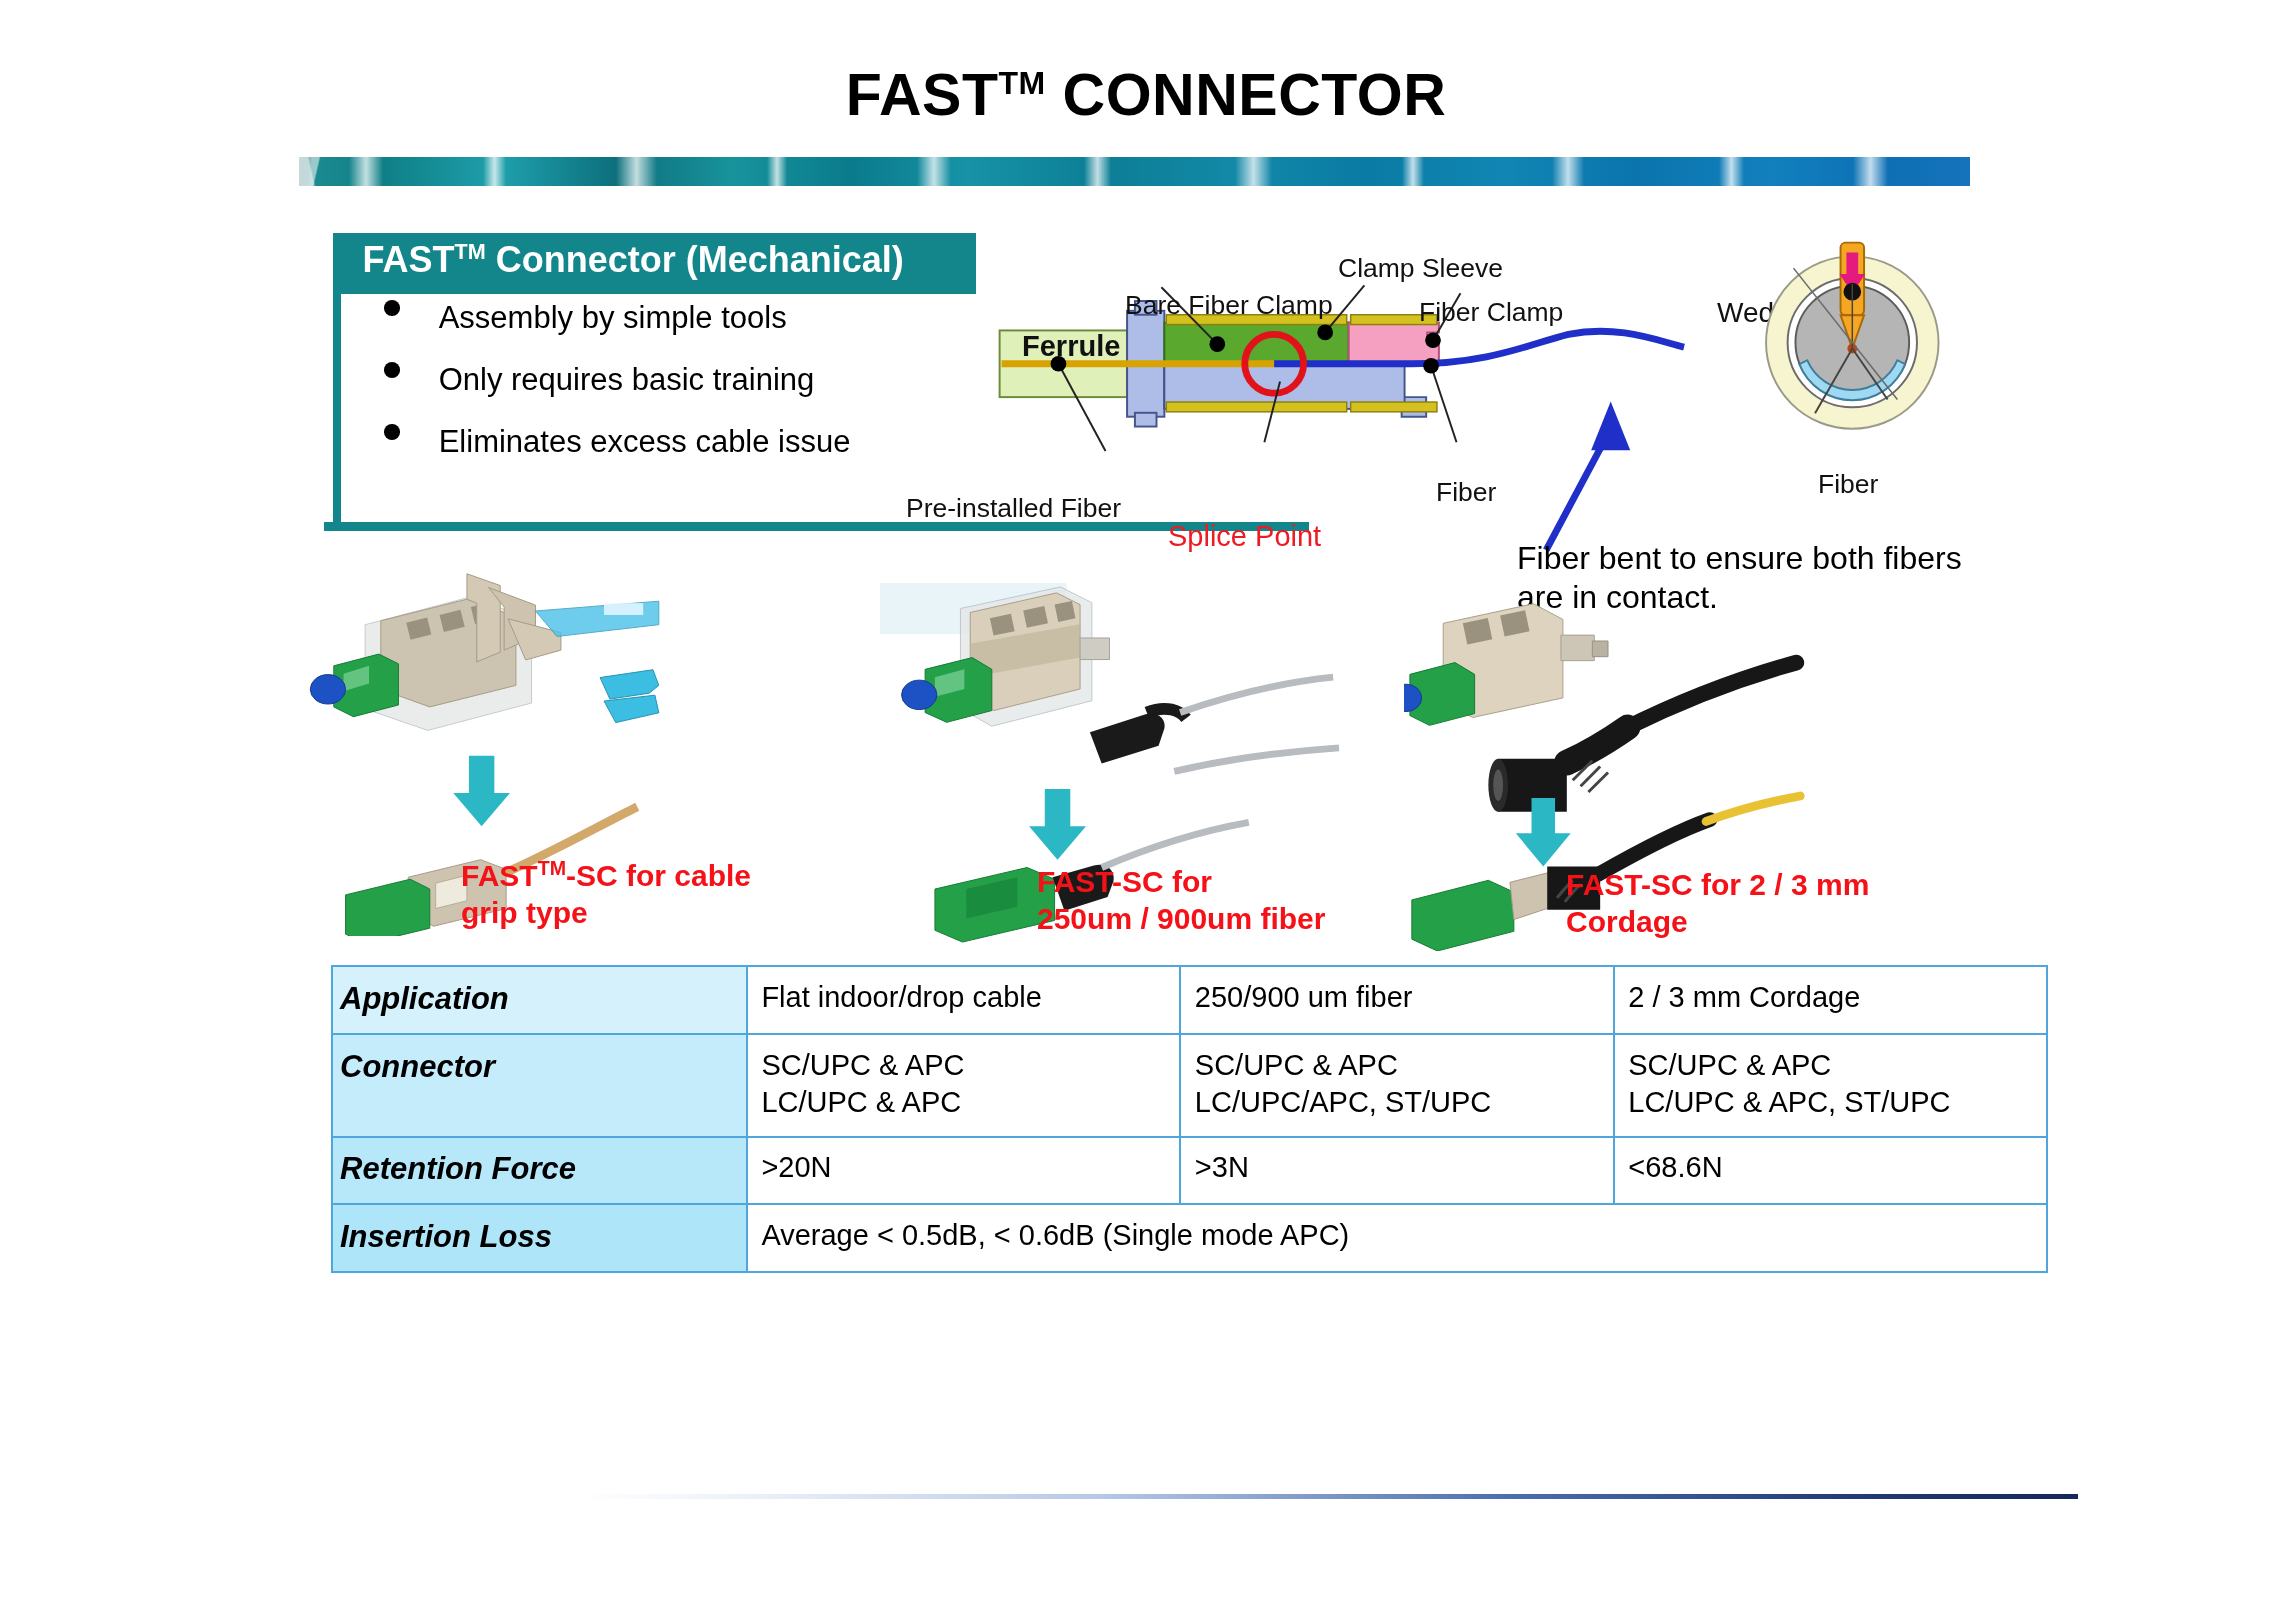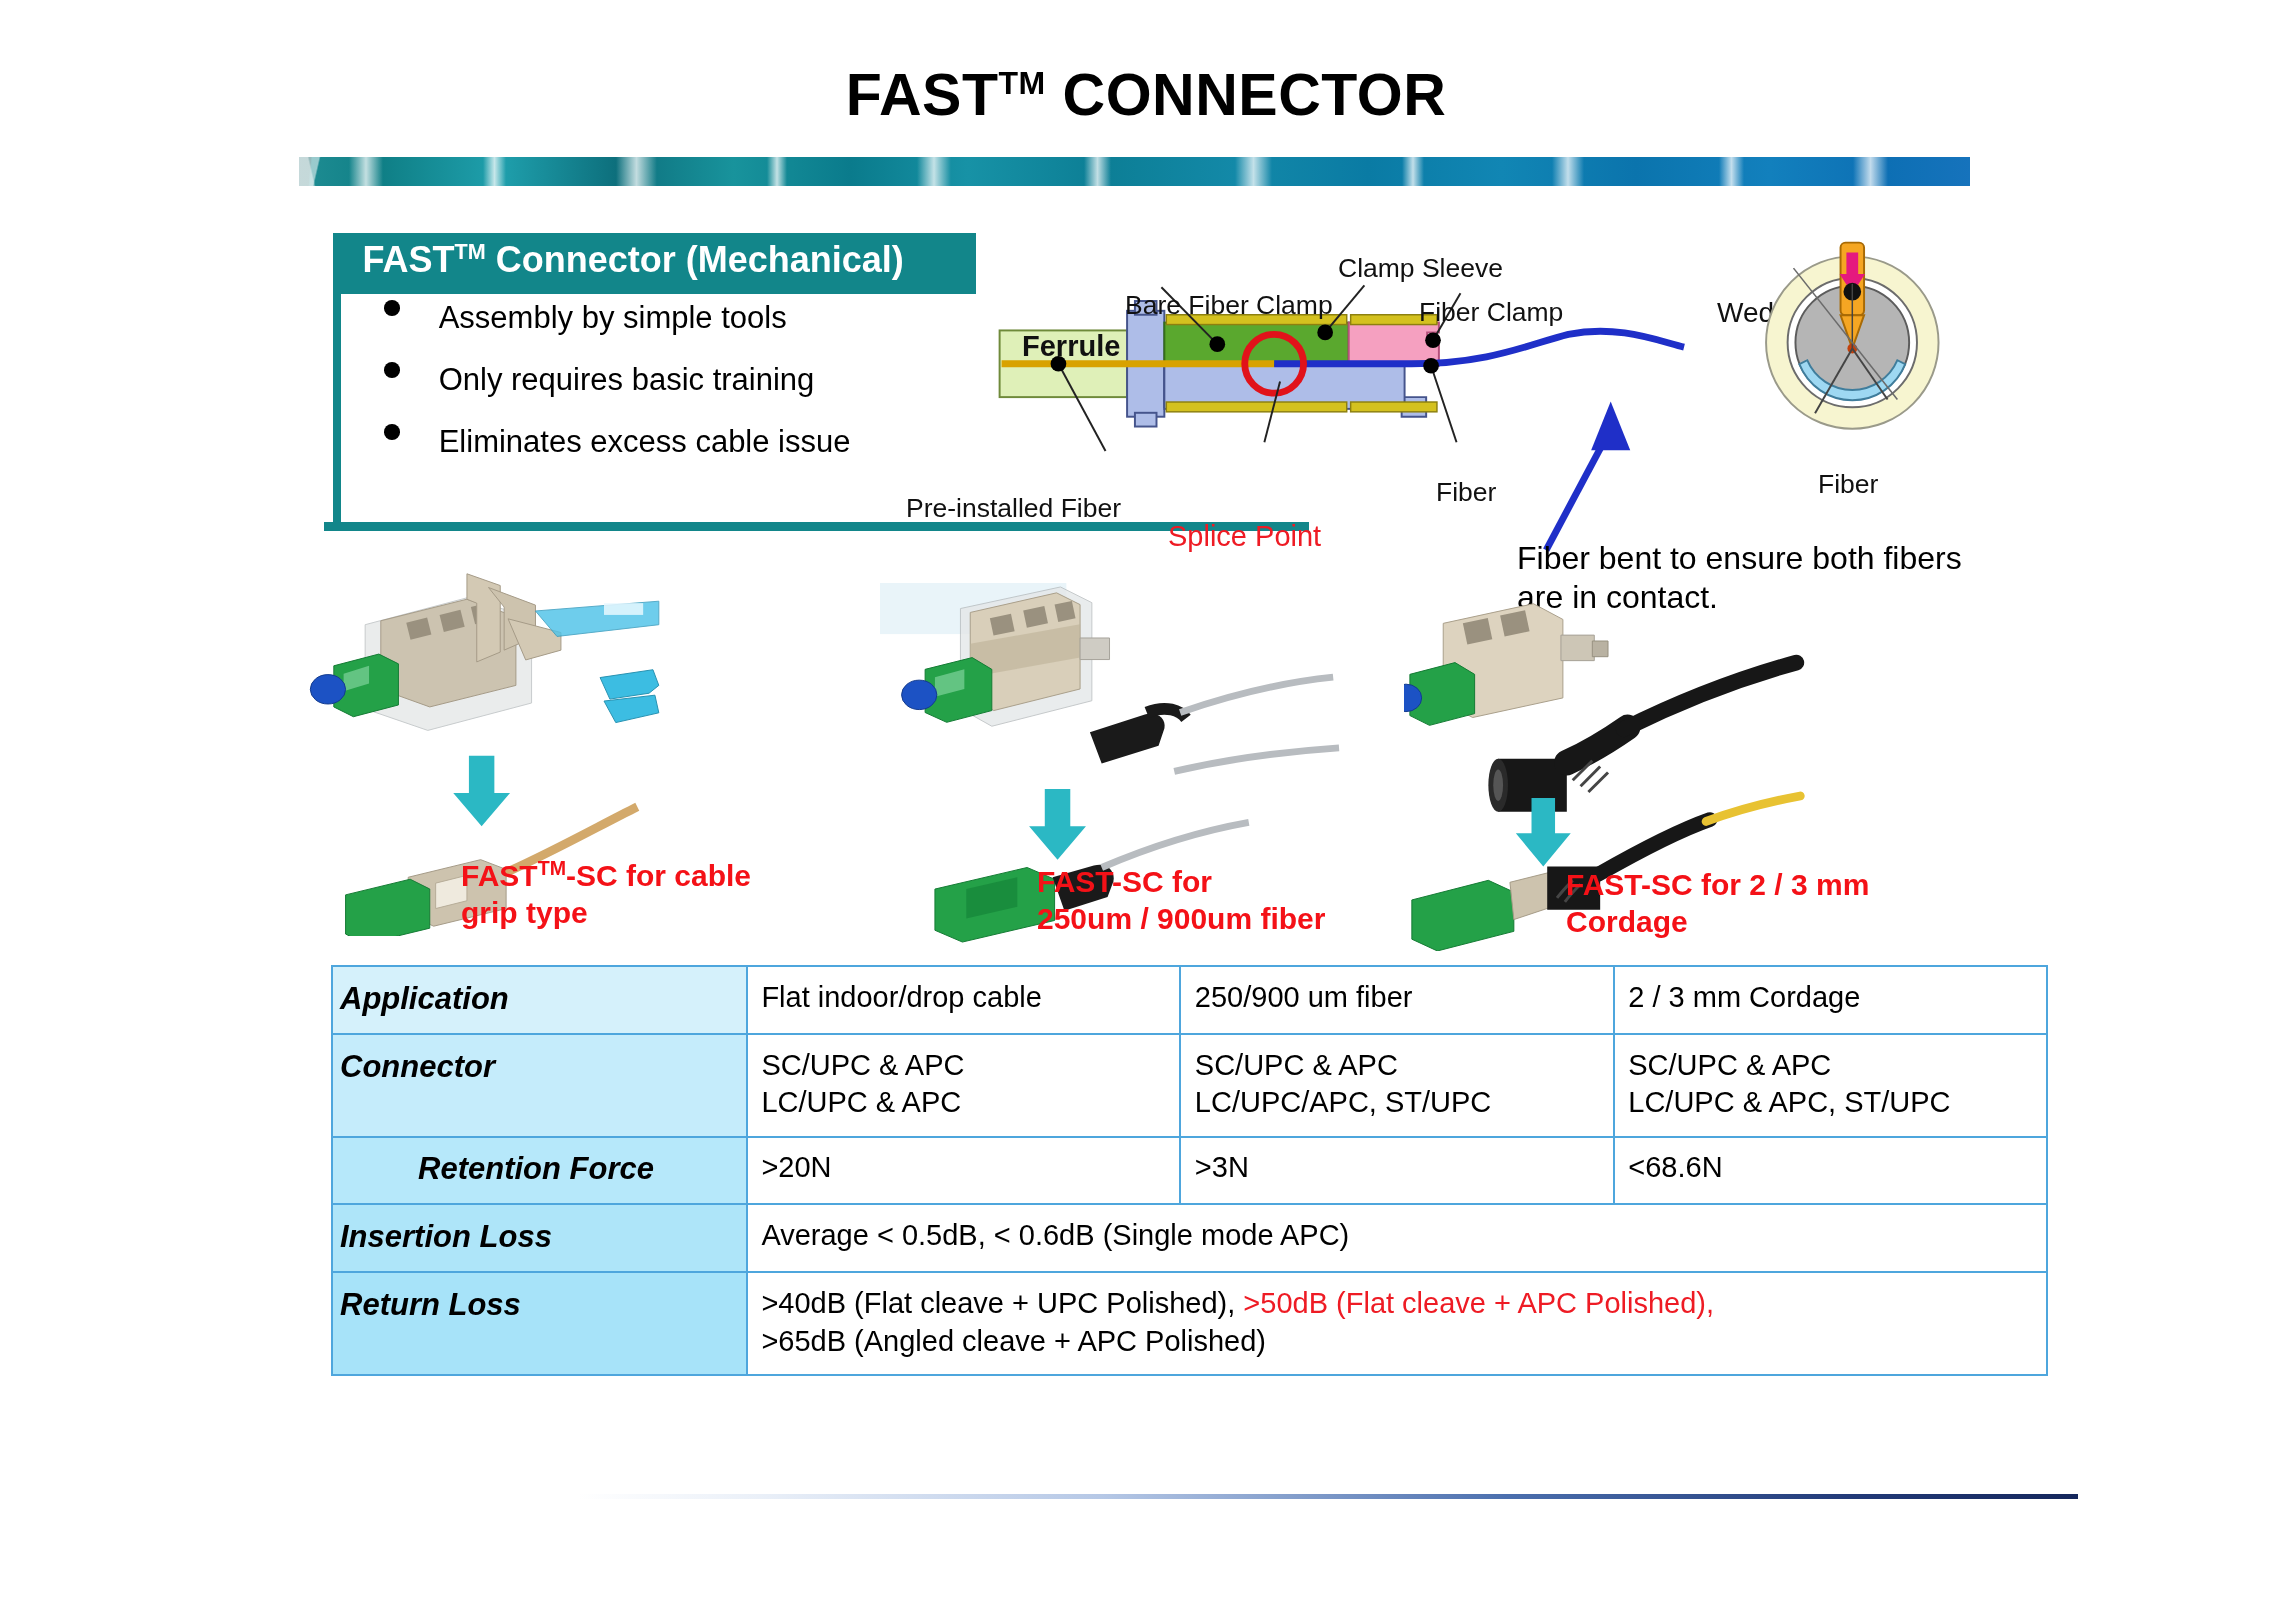--- a/index.html
+++ b/index.html
@@ -63,7 +63,7 @@
   #spec-table td.rowhead{font-weight:bold;width:392px;font-size:31px;padding-left:7px;font-style:italic;}
   #spec-table tr.r0 td.rowhead{background:#d5f1fb;}
   #spec-table tr.r1 td.rowhead{background:#c5ecfb;}
-  #spec-table tr.r2 td.rowhead{background:#b6e8fa;text-align:center;}
+  #spec-table tr.r2 td.rowhead{background:#b6e8fa;}
   #spec-table tr.r3 td.rowhead{background:#aee5f9;}
   #spec-table tr.r4 td.rowhead{background:#a7e3f9;}
   .red-txt{color:#ee1b24;}

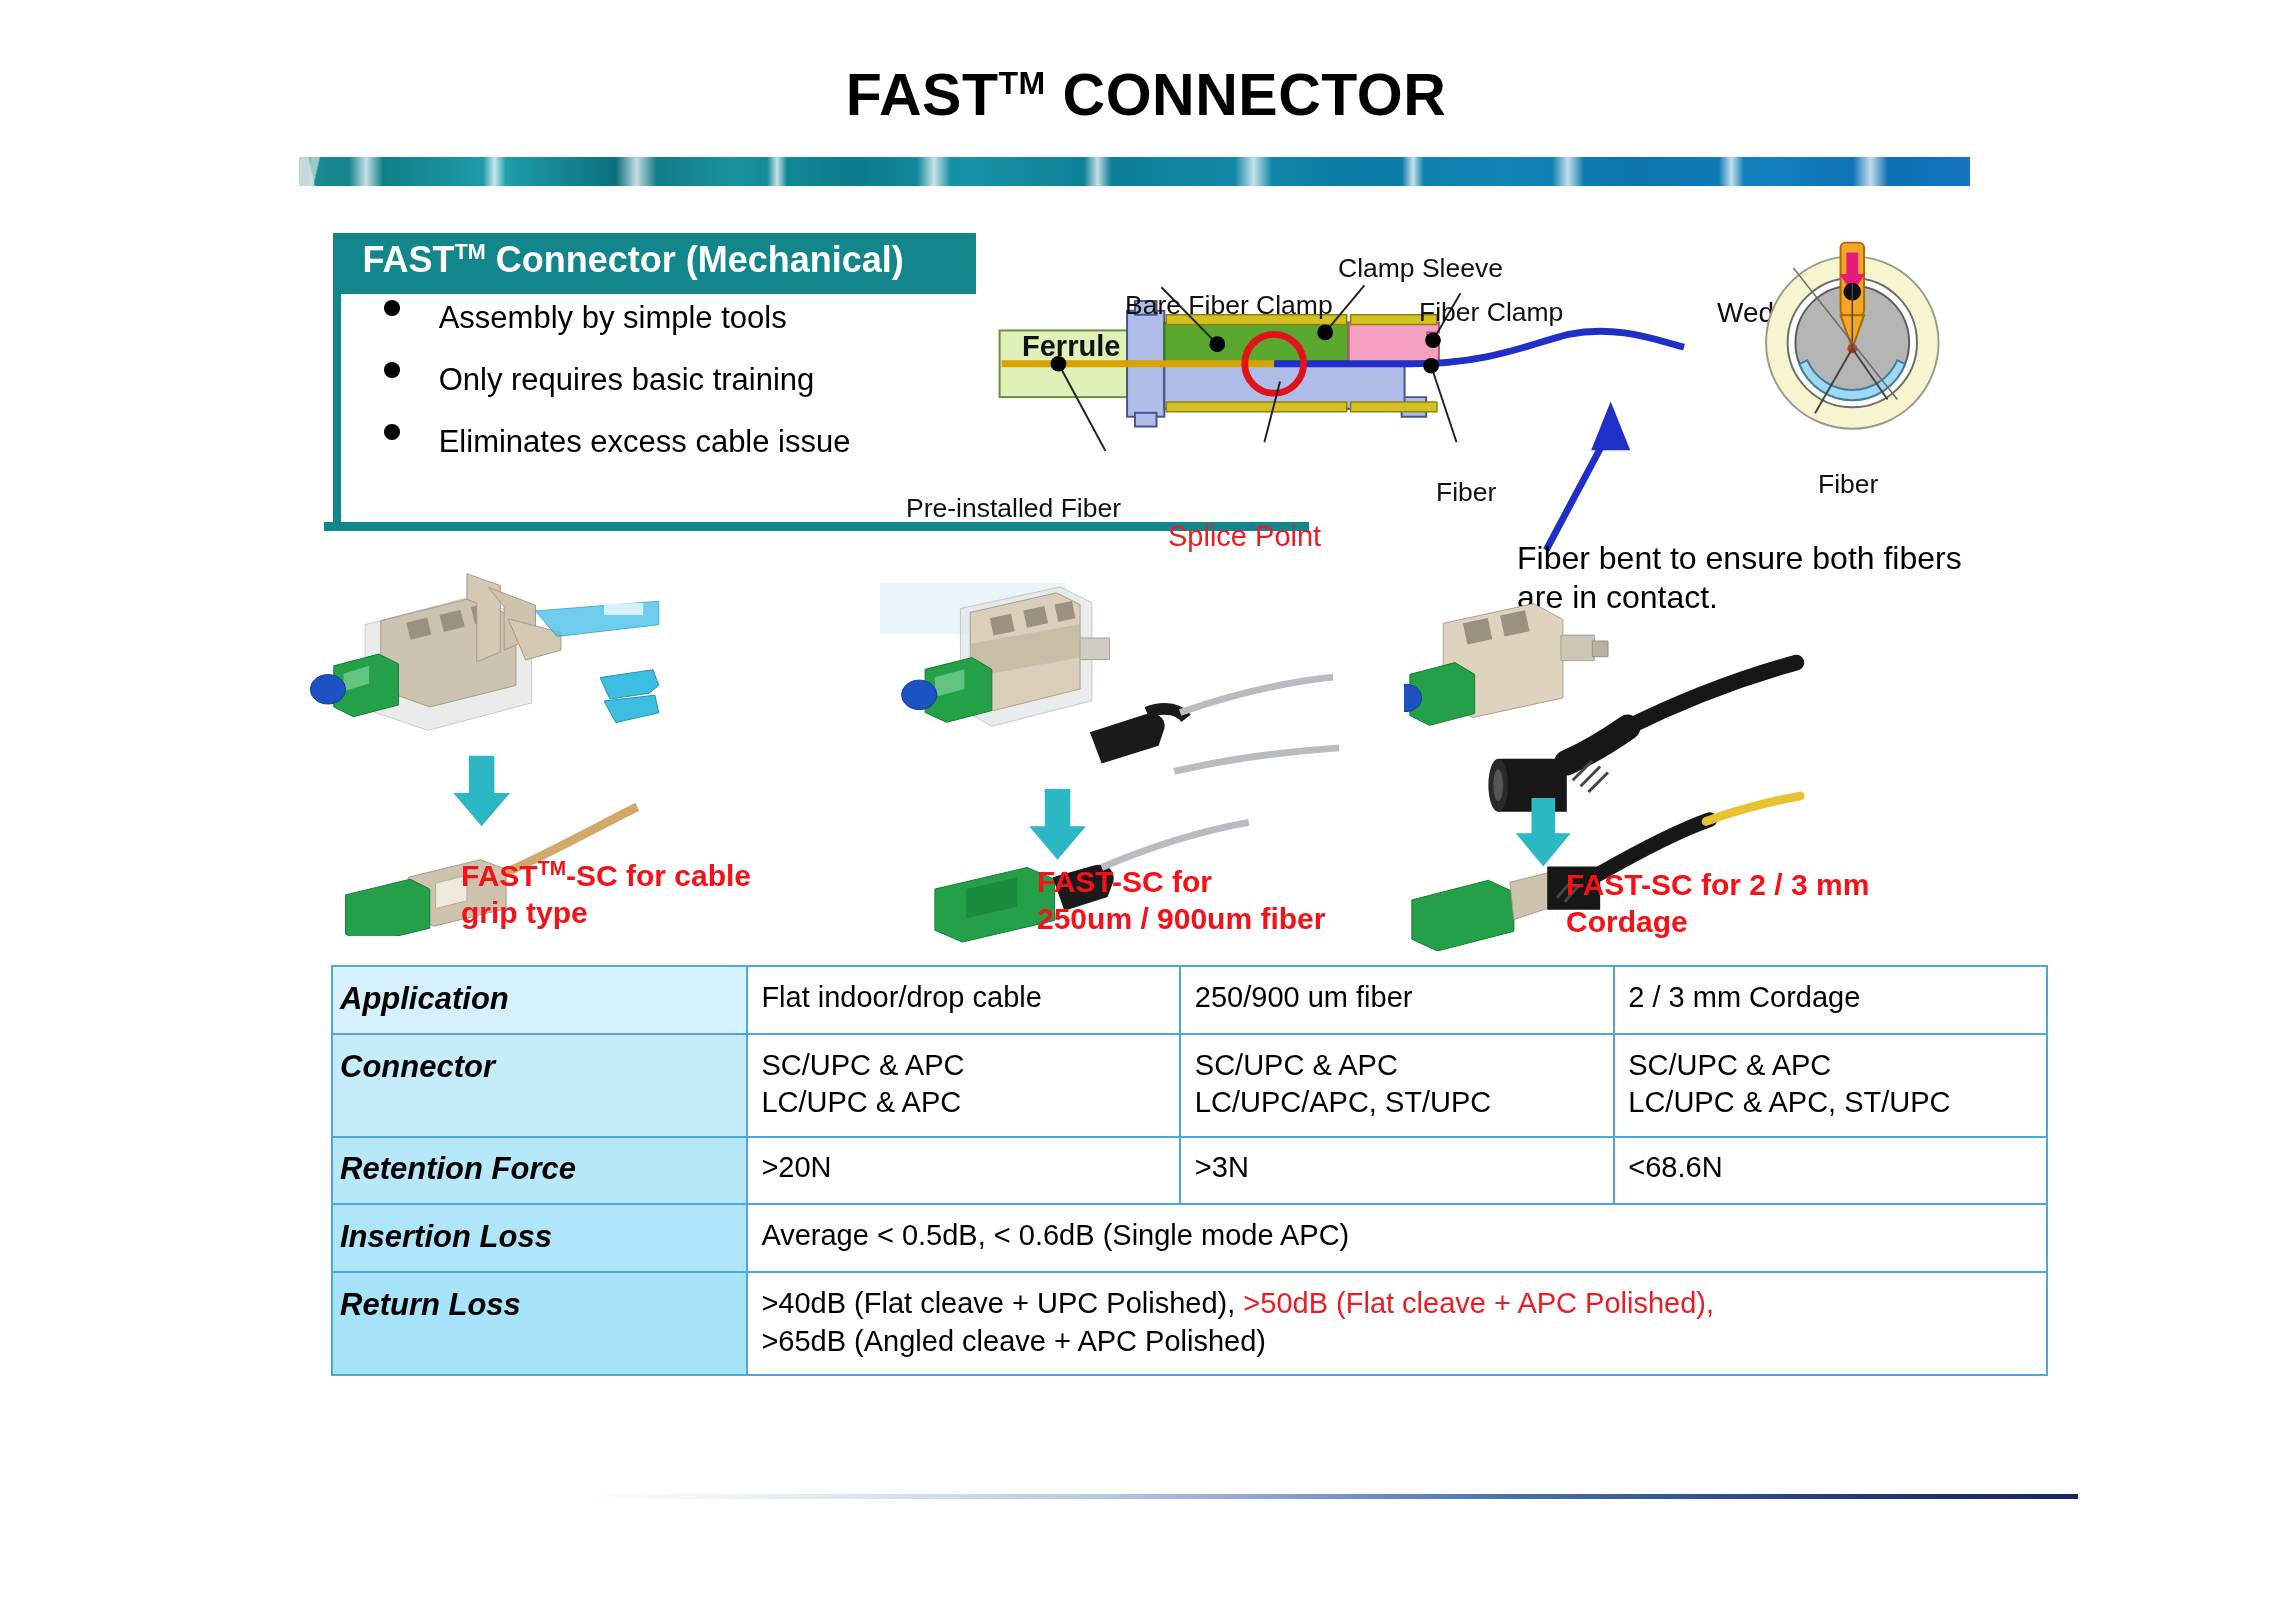--- a/index.html
+++ b/index.html
@@ -344,13 +344,6 @@
     <td class="rowhead">Insertion Loss</td>
     <td colspan="3">Average &lt; 0.5dB, &lt; 0.6dB (Single mode APC)</td>
   </tr>
-  <tr class="r4">
-    <td class="rowhead">Return Loss</td>
-    <td colspan="3">
-      <span class="cell-line"><span>&gt;40dB (Flat cleave + UPC Polished), </span><span class="red-txt">&gt;50dB (Flat cleave + APC Polished),</span></span>
-      <span class="cell-line">&gt;65dB (Angled cleave + APC Polished)</span>
-    </td>
-  </tr>
 </tbody>
   </table>
 

